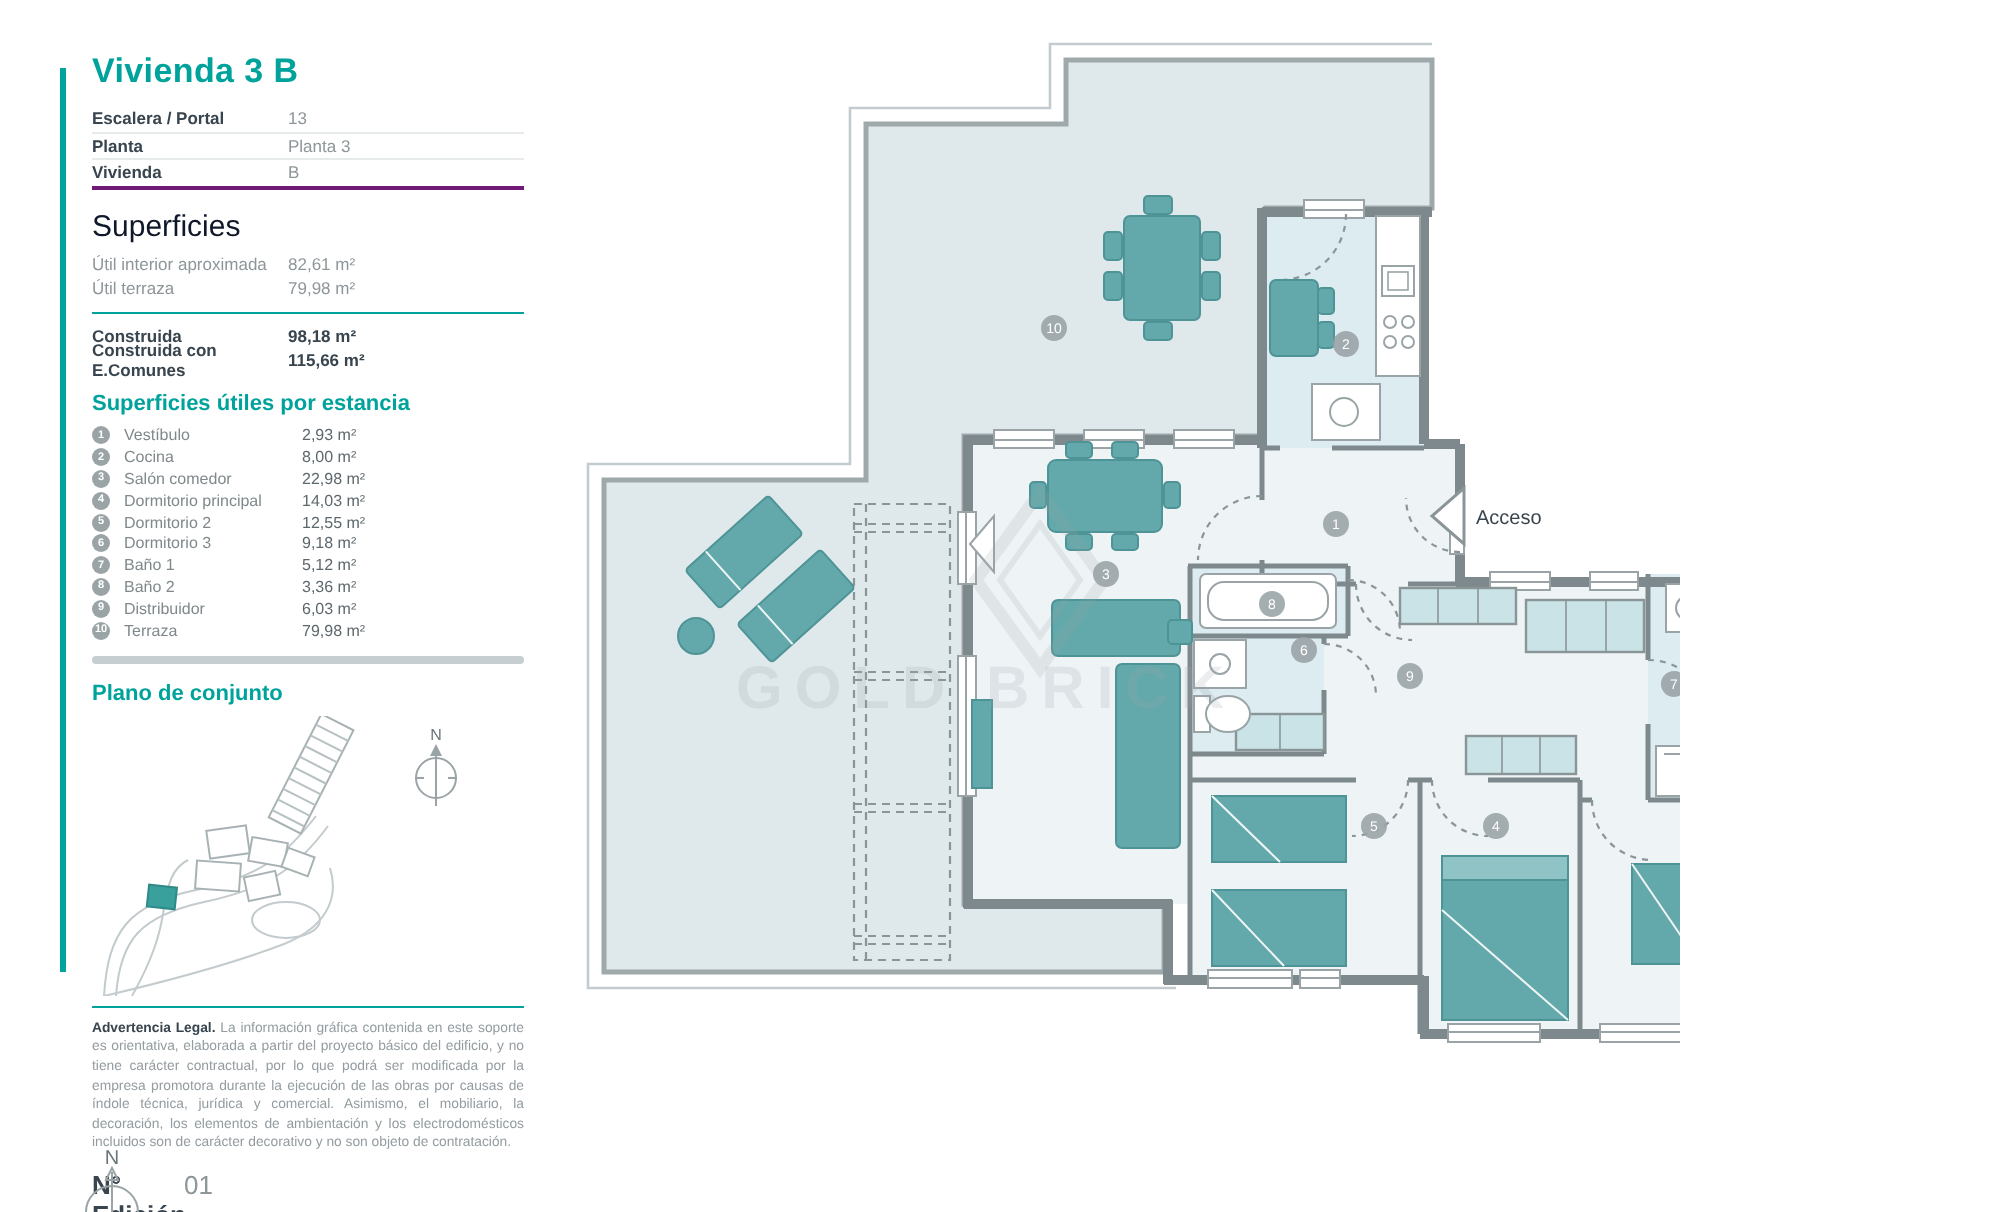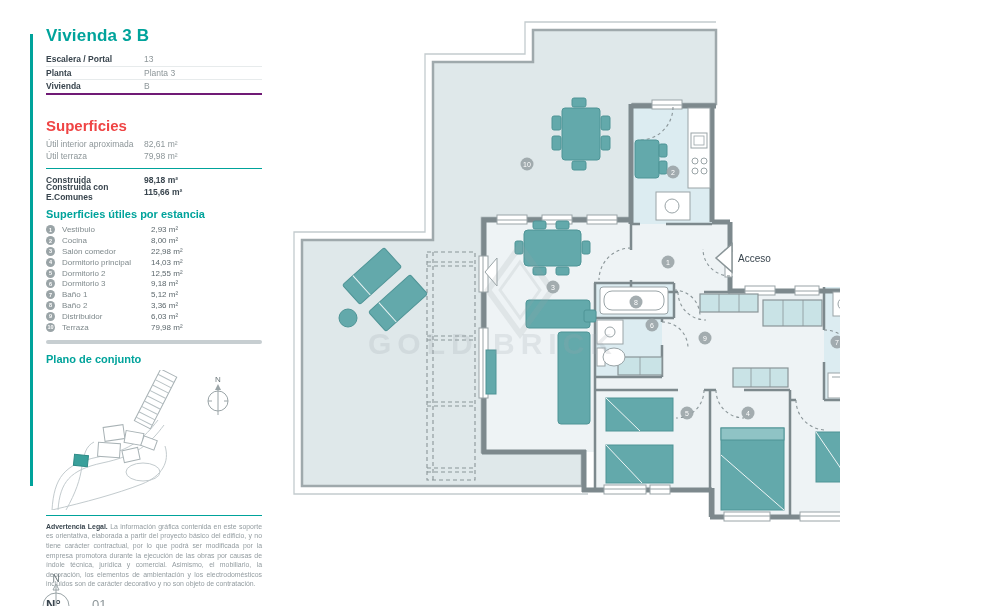--- a/index.html
+++ b/index.html
@@ -15,7 +15,7 @@
   .irow:first-child{border-top:none;}
   .irow .lbl{width:98px;font-weight:bold;color:#39454e;}
   .irow .val{color:#8d9699;}
-  .h2{font-size:15px;font-weight:bold;color:#ef4444;margin:22px 0 4px 0;}
+  .h2{font-size:15px;font-weight:normal;color:#0f172a;margin:10px 0 4px 0;}
   .h3{font-size:11px;font-weight:bold;color:#00a39b;margin:9px 0 5px 0;}
   .srow{display:flex;align-items:center;height:12.5px;font-size:8.5px;}
   .srow .lbl{width:98px;color:#8d9699;}

